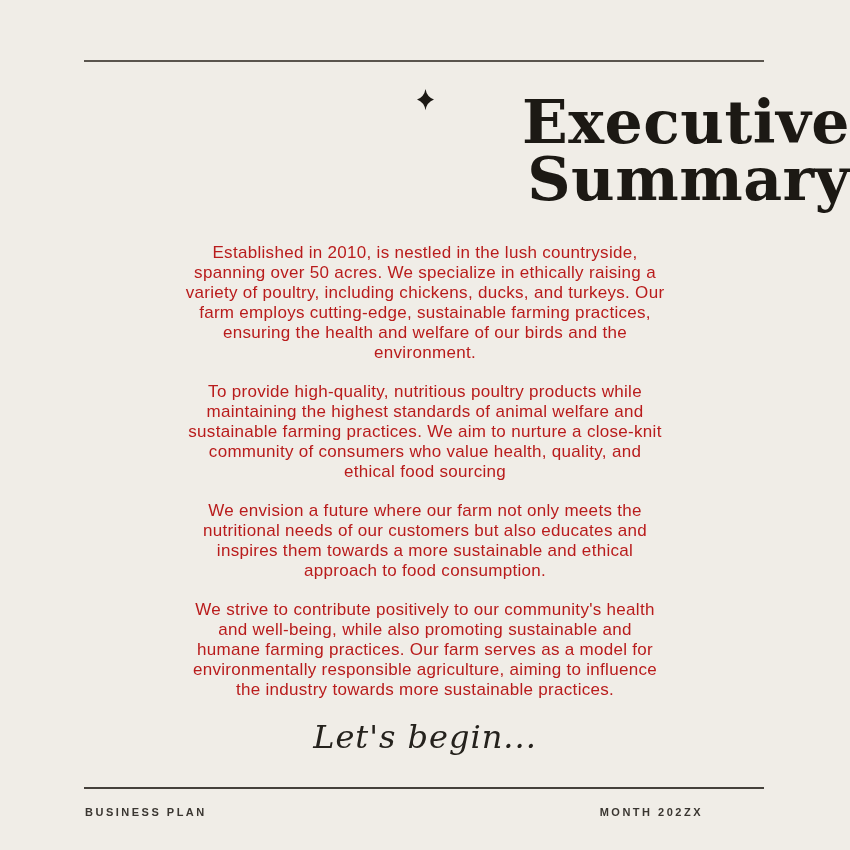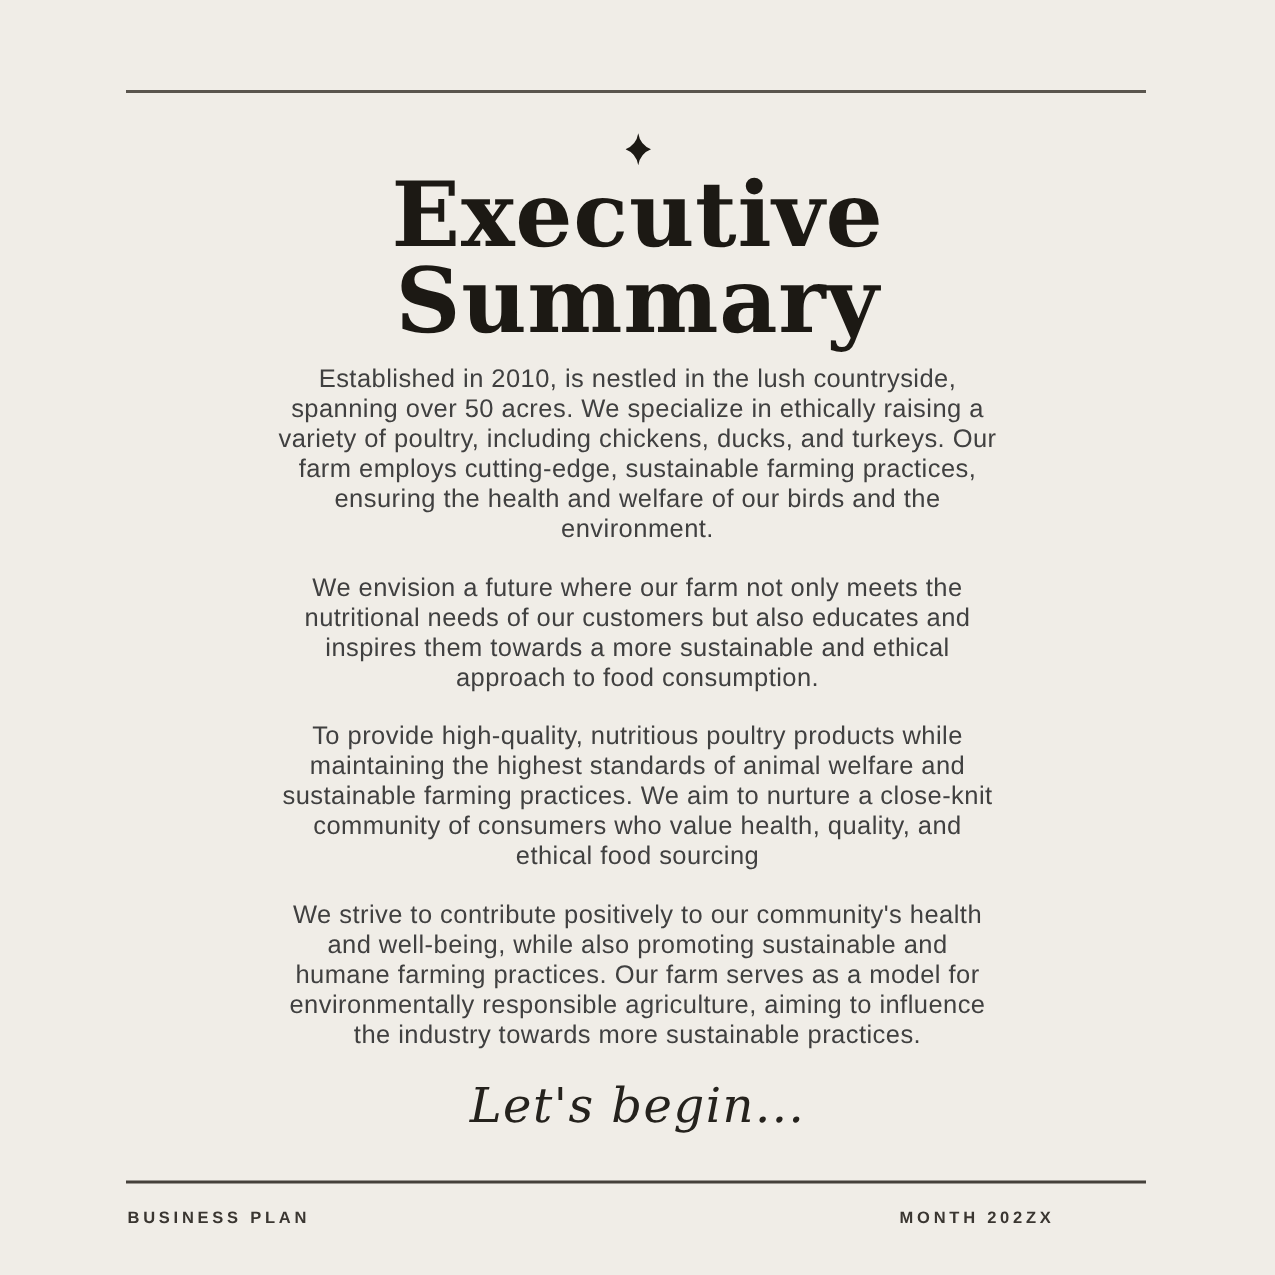--- a/index.html
+++ b/index.html
@@ -24,9 +24,9 @@
   }
   .sparkle svg { width: 17px; height: 23px; display: block; }
   .title {
-    position: absolute; top: 116px; left: 0; width: 100%;
+    position: absolute; top: 94px; left: 0; width: 100%;
     margin: 0;
-    text-align: center;
+    text-align: right;
     font-family: "DejaVu Serif", serif;
     font-weight: 600;
     font-size: 60px;

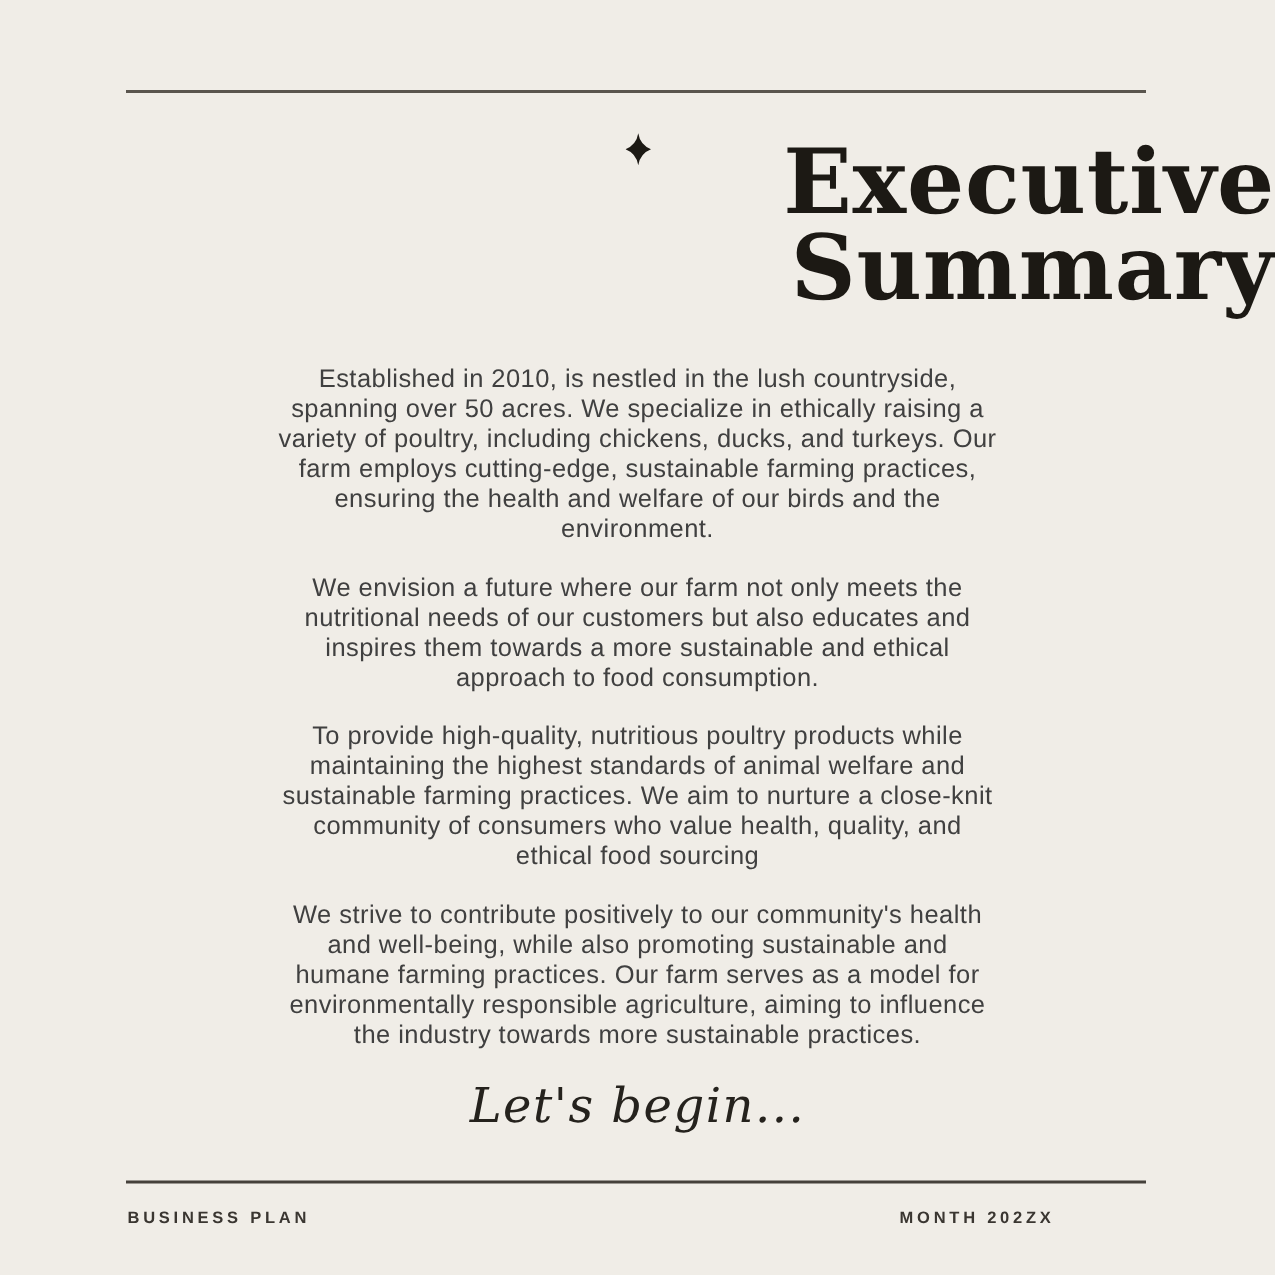--- a/index.html
+++ b/index.html
@@ -38,7 +38,7 @@
   .body-copy {
     position: absolute; top: 243px; left: 85px; width: 680px;
     text-align: center;
-    color: #404040;
+    color: #b91c1c;
     font-size: 17px;
     line-height: 20px;
     letter-spacing: 0.3px;

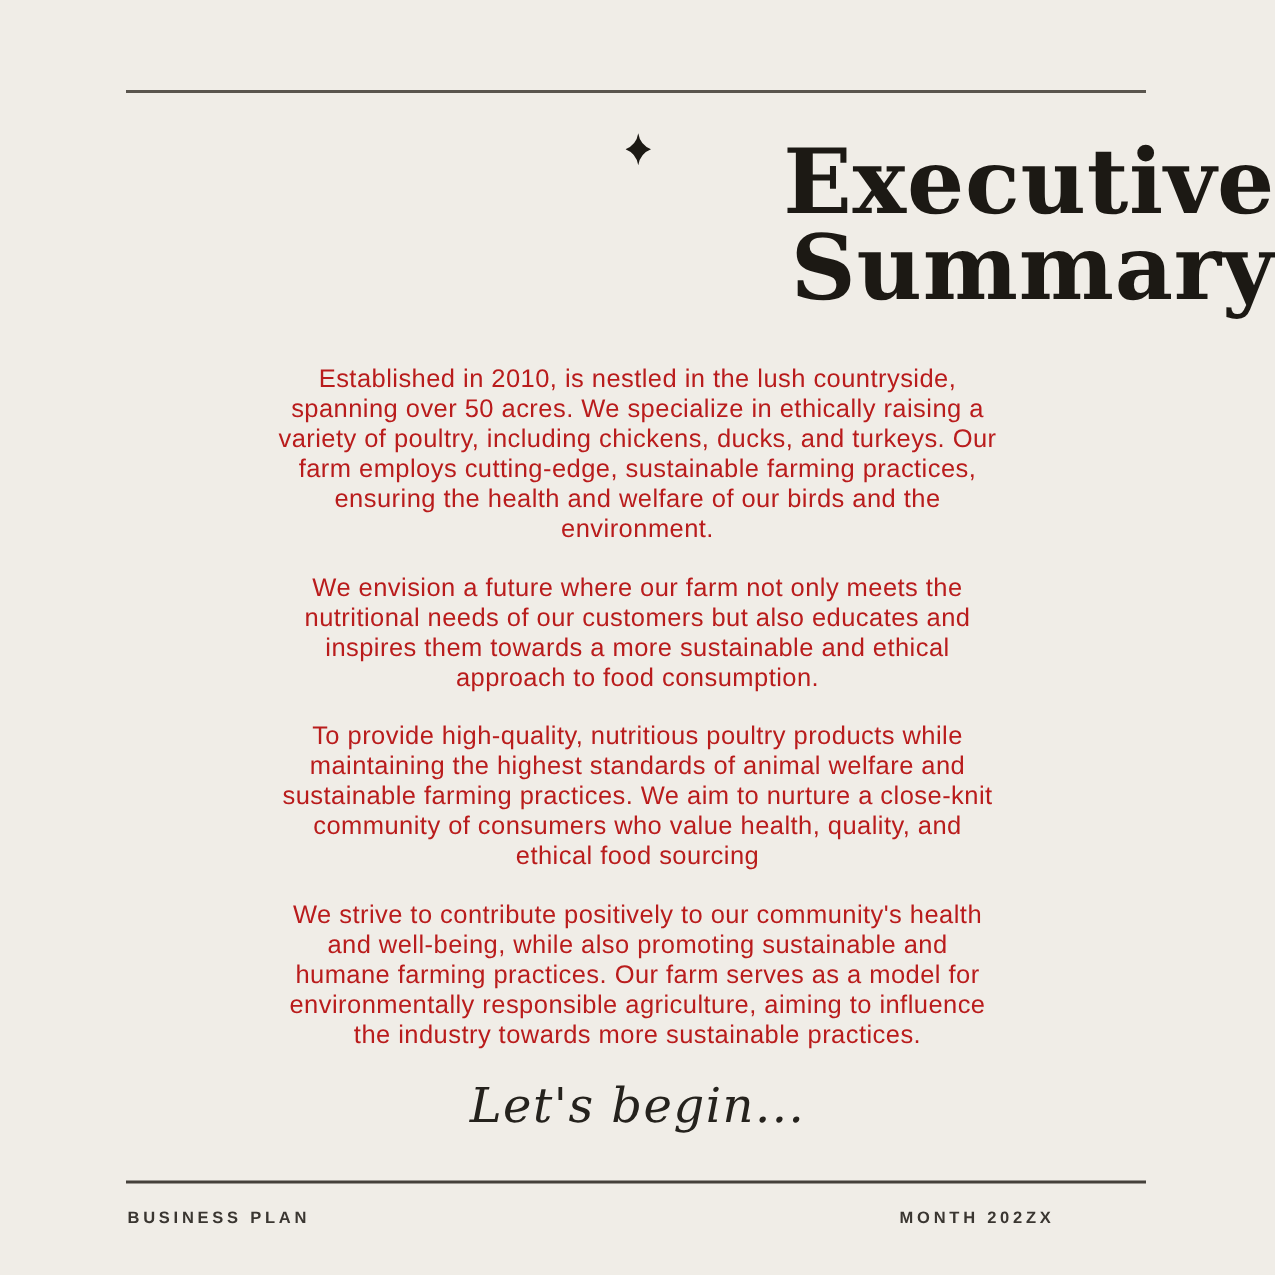--- a/index.html
+++ b/index.html
@@ -90,15 +90,15 @@
 farm employs cutting-edge, sustainable farming practices,
 ensuring the health and welfare of our birds and the
 environment.</p>
-    <p>We envision a future where our farm not only meets the
-nutritional needs of our customers but also educates and
-inspires them towards a more sustainable and ethical
-approach to food consumption.</p>
     <p>To provide high-quality, nutritious poultry products while
 maintaining the highest standards of animal welfare and
 sustainable farming practices. We aim to nurture a close-knit
 community of consumers who value health, quality, and
 ethical food sourcing</p>
+    <p>We envision a future where our farm not only meets the
+nutritional needs of our customers but also educates and
+inspires them towards a more sustainable and ethical
+approach to food consumption.</p>
     <p>We strive to contribute positively to our community's health
 and well-being, while also promoting sustainable and
 humane farming practices. Our farm serves as a model for

